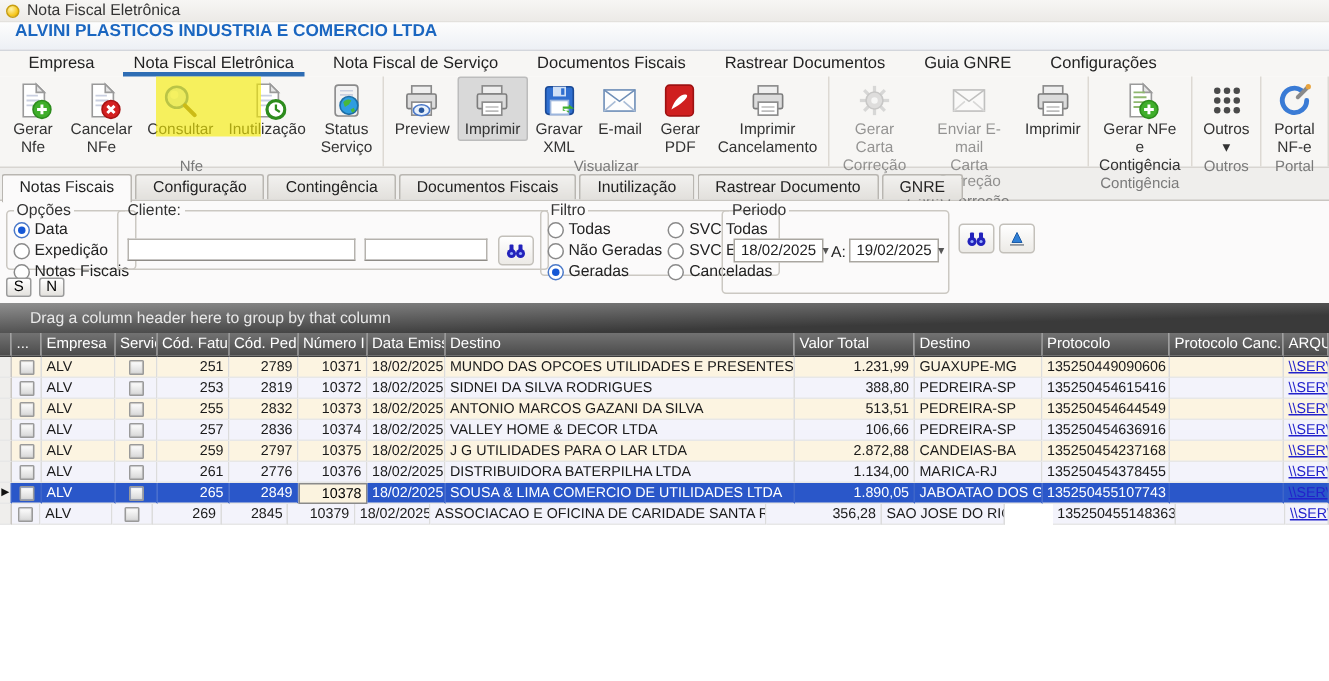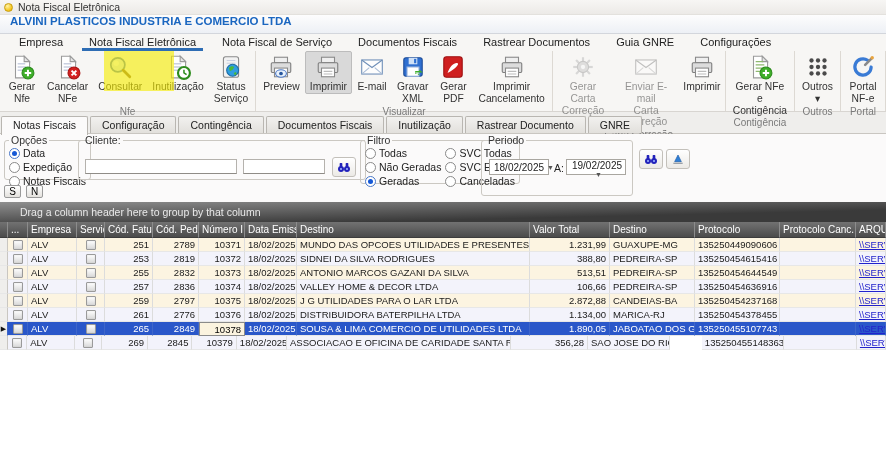--- a/index.html
+++ b/index.html
@@ -175,14 +175,6 @@
           </button>
           <button class="rbtn">
             <svg class="ric" viewBox="0 0 24 24">
-              <rect x="2.5" y="5.5" width="19" height="13" fill="#fdfdfd" stroke="#6f8fb8"></rect>
-              <path d="M2.5 5.5l9.5 7 9.5-7" fill="none" stroke="#6f8fb8"></path>
-              <path d="M2.5 18.5l7-6M21.5 18.5l-7-6" fill="none" stroke="#a9bcd6"></path>
-            </svg>
-            <span class="rlabel">E-mail</span>
-          </button>
-          <button class="rbtn">
-            <svg class="ric" viewBox="0 0 24 24">
               <rect x="3.5" y="3.5" width="17" height="17" rx="2" fill="#2f6fd0" stroke="#1b4a96"></rect>
               <rect x="8" y="3.5" width="8" height="6" fill="#cfe0f6"></rect>
               <rect x="13" y="4.5" width="2" height="4" fill="#2f6fd0"></rect>
@@ -191,6 +183,14 @@
             </svg>
             <span class="rlabel">Gravar
 XML</span>
+          </button>
+          <button class="rbtn">
+            <svg class="ric" viewBox="0 0 24 24">
+              <rect x="2.5" y="5.5" width="19" height="13" fill="#fdfdfd" stroke="#6f8fb8"></rect>
+              <path d="M2.5 5.5l9.5 7 9.5-7" fill="none" stroke="#6f8fb8"></path>
+              <path d="M2.5 18.5l7-6M21.5 18.5l-7-6" fill="none" stroke="#a9bcd6"></path>
+            </svg>
+            <span class="rlabel">E-mail</span>
           </button>
           <button class="rbtn">
             <svg class="ric" viewBox="0 0 24 24">

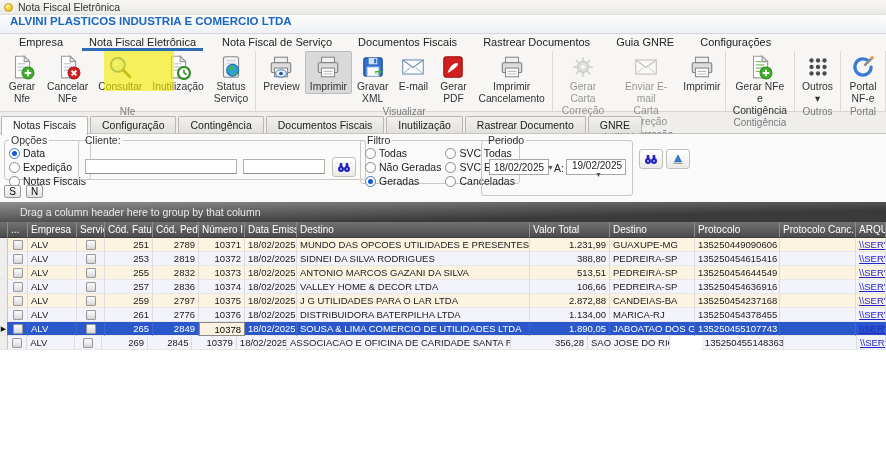--- a/index.html
+++ b/index.html
@@ -401,7 +401,7 @@
           <span class="arrow">▼</span>
         </div>
       <span style="position:absolute; left:72px; top:16px; font-size:10.5px;">A:</span>
-      <div class="combo" style="left:84px; top:13px; width:60px;flex-direction:column;">
+      <div class="combo" style="left:84px; top:13px; width:60px;">
           <span>19/02/2025</span>
           <span class="arrow">▼</span>
         </div>

